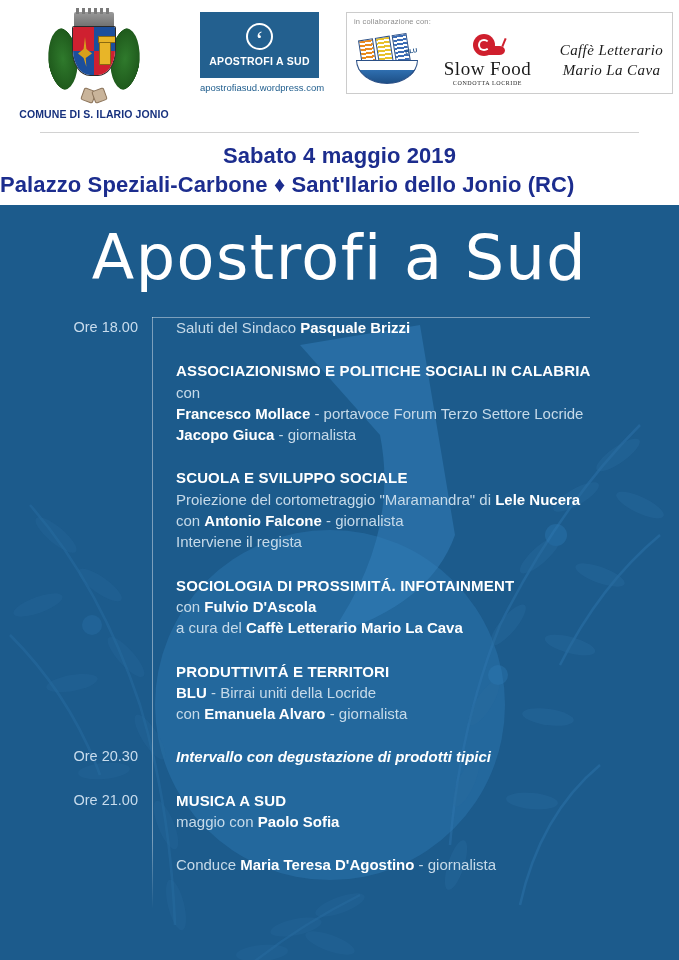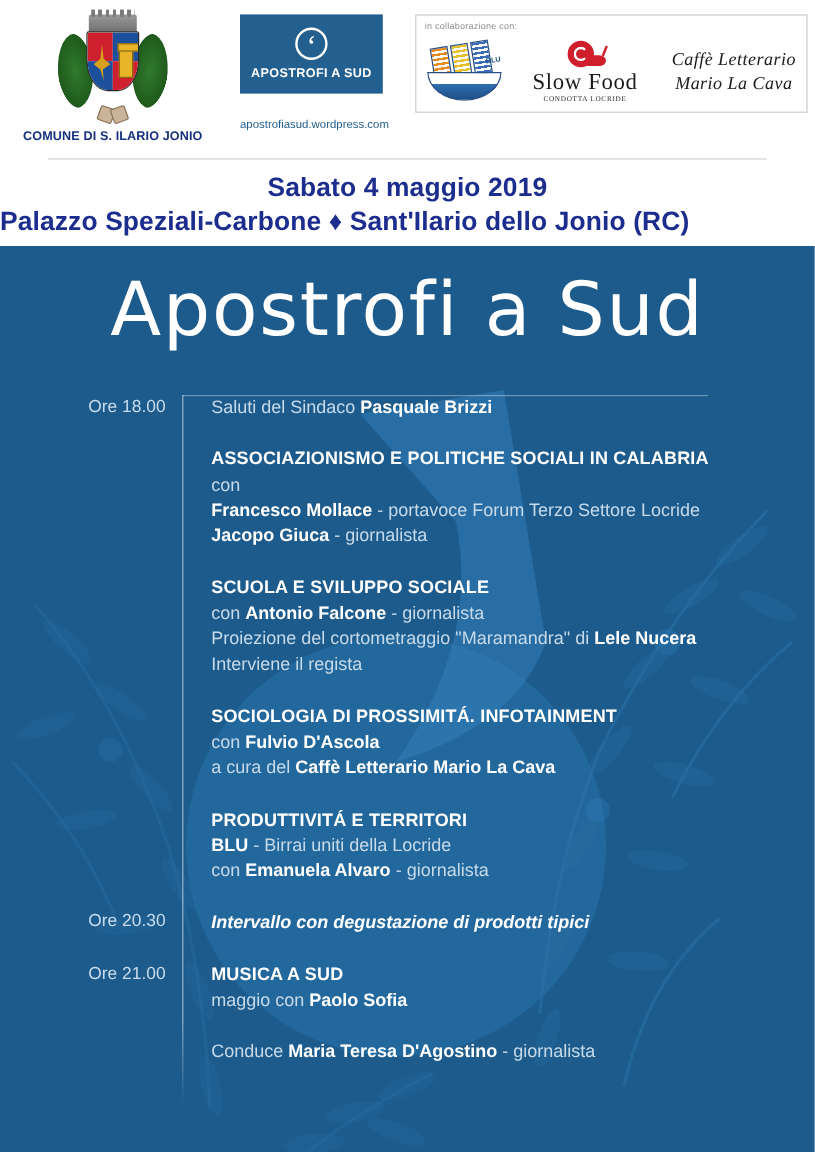--- a/index.html
+++ b/index.html
@@ -106,7 +106,7 @@
     color:#ffffff; font-size: 10.5px; font-weight:bold; letter-spacing:.3px;
   }
   .apo-url {
-    margin-top: 21px; width:119px; text-align:right;
+    margin-top: 4px; width:119px; text-align:right;
     font-size: 9.5px; color:#23608f;
   }
 

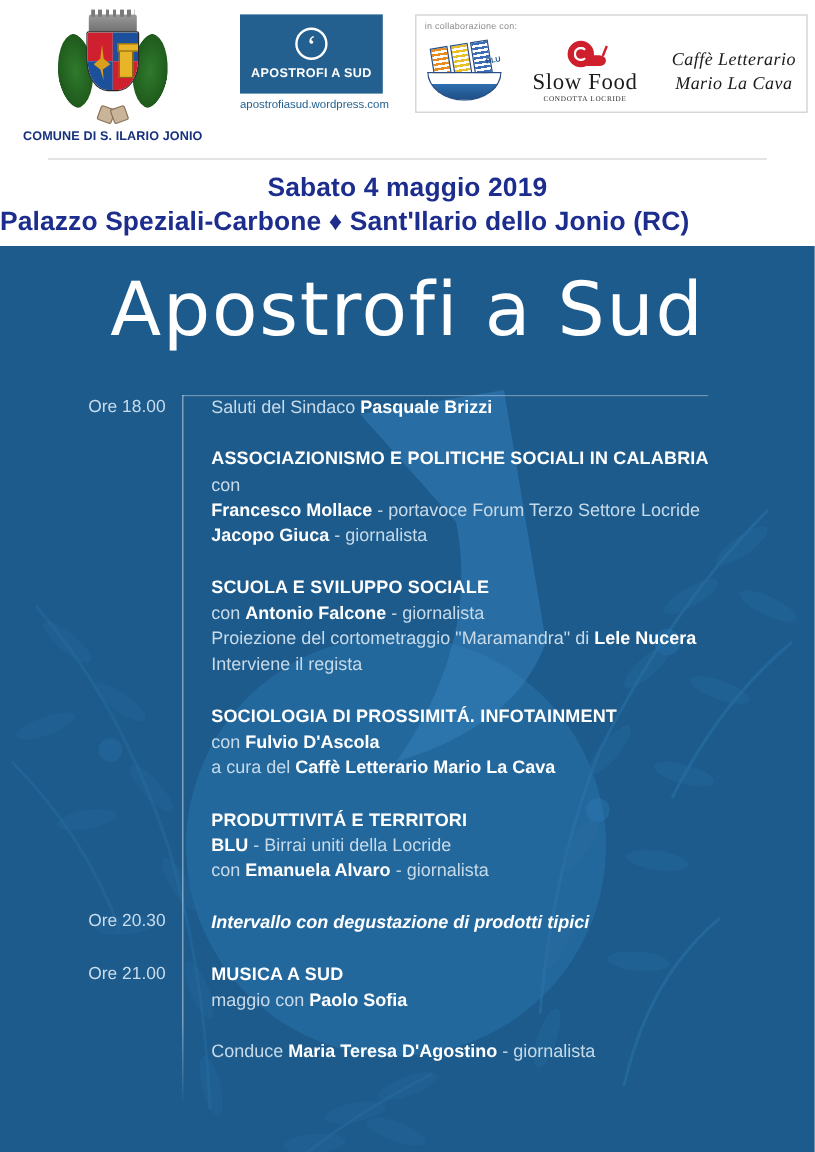--- a/index.html
+++ b/index.html
@@ -215,7 +215,7 @@
 
   
   #program {
-    position:absolute; left:68px; top:124px; width:545px;
+    position:absolute; left:68px; top:112px; width:545px;
   }
   #prog-rule {
     position:absolute; left:84px; top:0px; width:438px; height:1px;

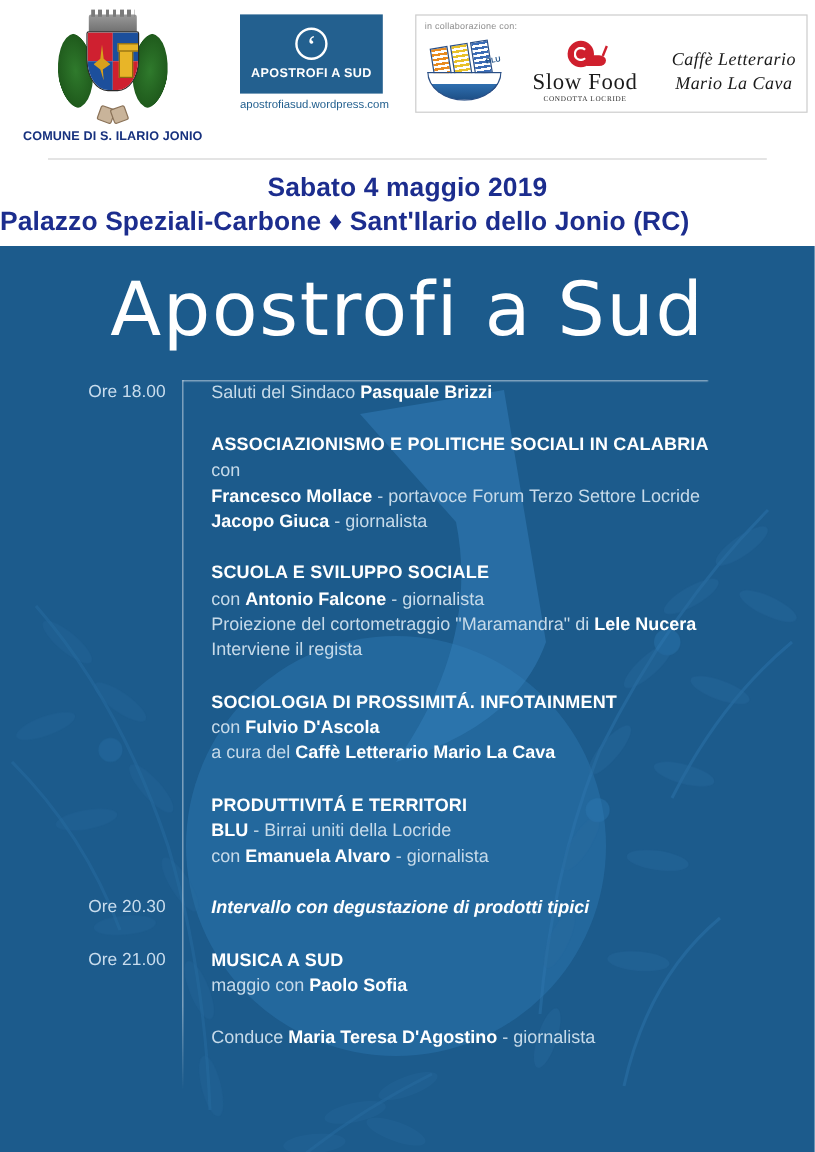--- a/index.html
+++ b/index.html
@@ -402,8 +402,8 @@
               <div class="p-line"><span class="b">Jacopo Giuca</span><span class="dim"> - giornalista</span></div>
               <div class="gap-lg"></div>
               <div class="p-head">SCUOLA E SVILUPPO SOCIALE</div>
+              <div class="p-line"><span class="dim">Proiezione del cortometraggio "Maramandra" di </span><span class="b">Lele Nucera</span></div>
               <div class="p-line"><span class="dim">con </span><span class="b">Antonio Falcone</span><span class="dim"> - giornalista</span></div>
-              <div class="p-line"><span class="dim">Proiezione del cortometraggio "Maramandra" di </span><span class="b">Lele Nucera</span></div>
               <div class="p-line"><span class="dim">Interviene il regista</span></div>
               <div class="gap-lg"></div>
               <div class="p-head">SOCIOLOGIA DI PROSSIMITÁ. INFOTAINMENT</div>

